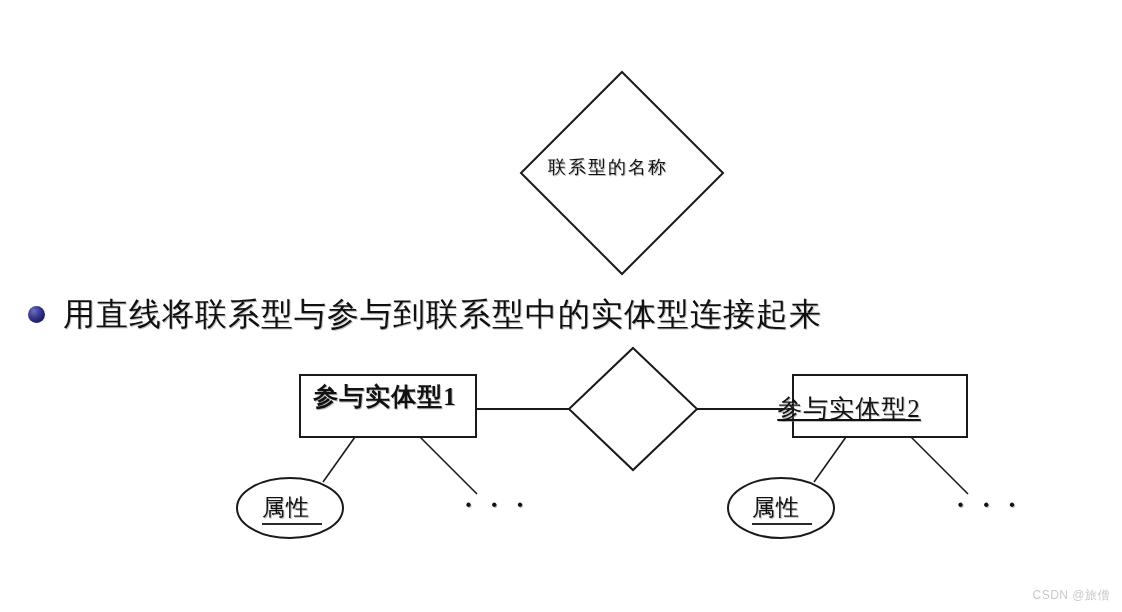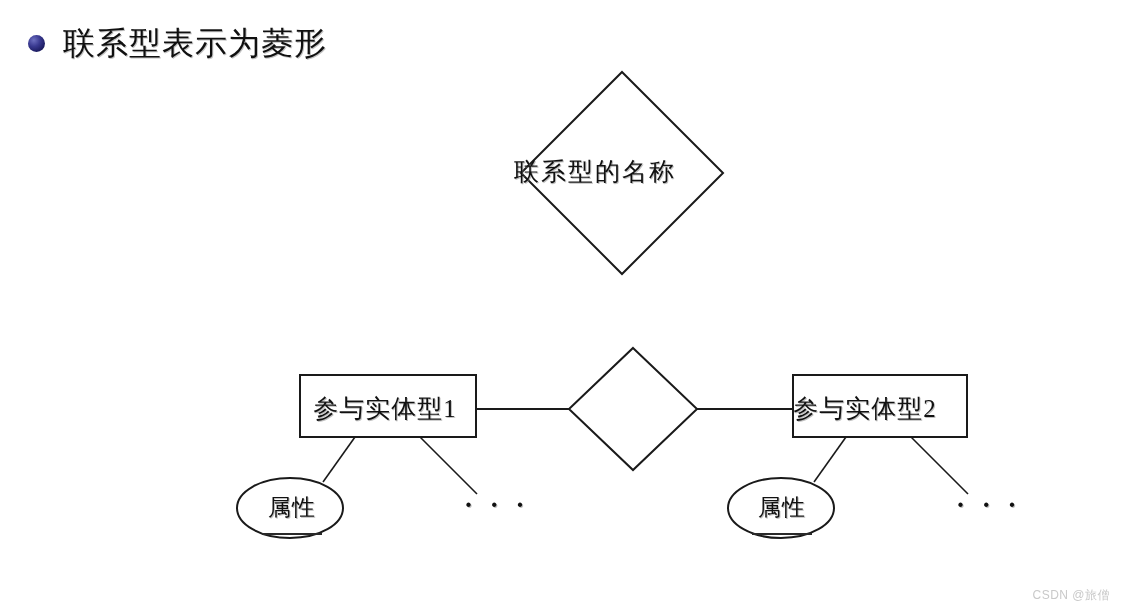--- a/index.html
+++ b/index.html
@@ -150,10 +150,6 @@
     <line x1="911" y1="437" x2="968" y2="494" stroke="#1a1a1a" stroke-width="1.6"></line>
   </svg>
 
-  <div class="bullet-row" id="bullet1">
-    <span class="bullet-dot"></span>
-    <span class="bullet-text">联系型表示为菱形</span>
-  </div>
 
 
   <div class="shape-label lbl-big-diamond">联系型的名称</div>

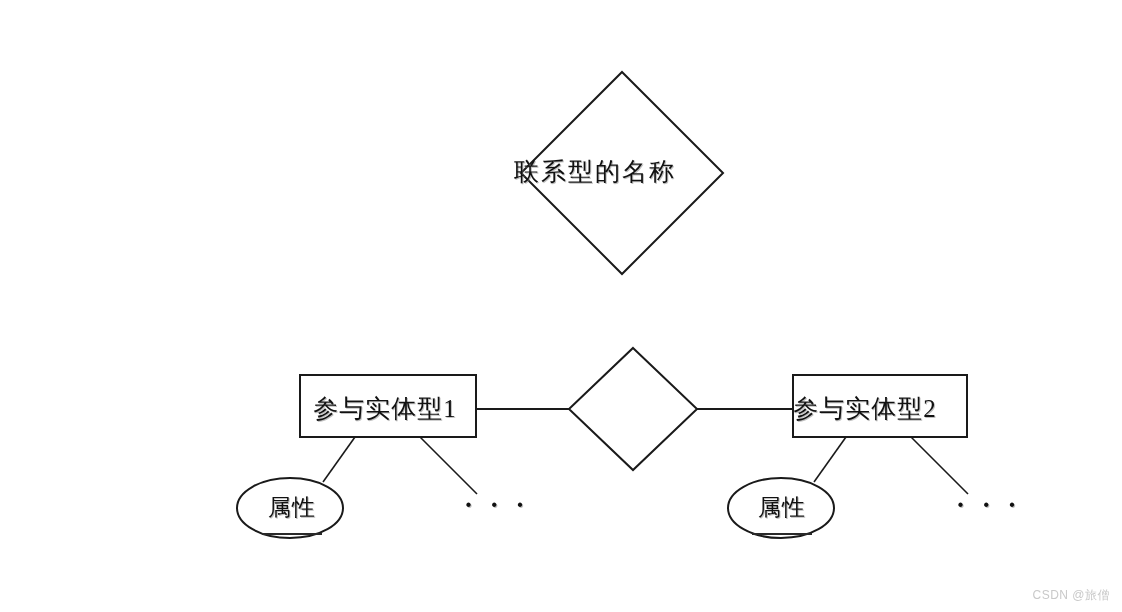--- a/index.html
+++ b/index.html
@@ -62,11 +62,11 @@
     text-shadow: 1px 1px 0 rgba(130,130,130,0.5);
   }
   .lbl-big-diamond {
-    left: 502px;
+    left: 515px;
     top: 155px;
     width: 186px;
     text-align: center;
-    font-size: 25px;
+    font-size: 18px;
     letter-spacing: 2px;
   }
   .lbl-entity {

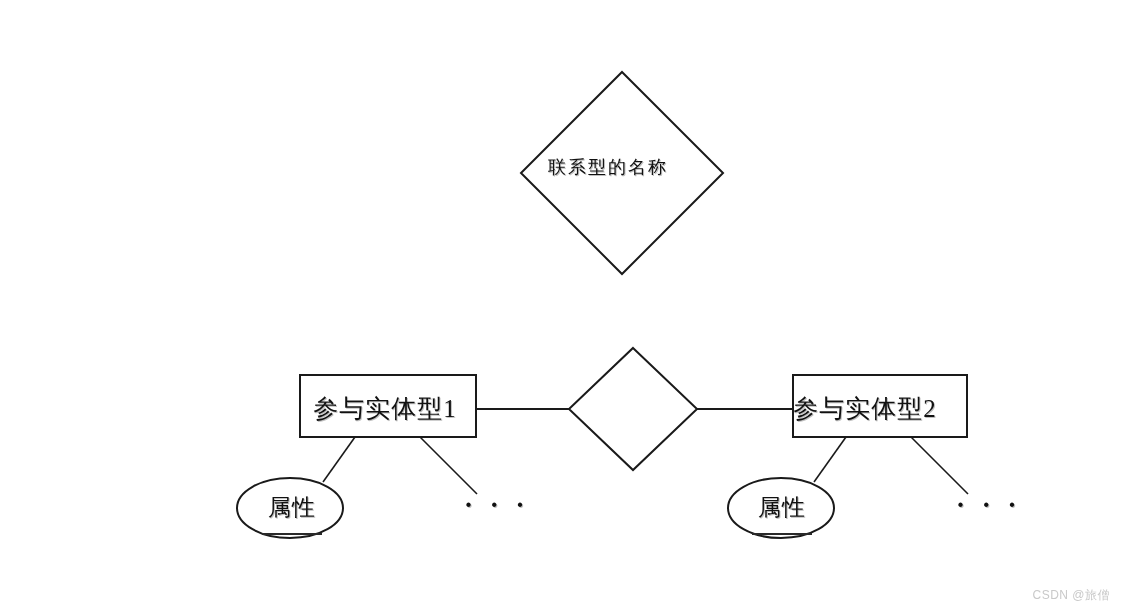--- a/index.html
+++ b/index.html
@@ -151,6 +151,10 @@
   </svg>
 
 
+  <div class="bullet-row" id="bullet2">
+    <span class="bullet-dot"></span>
+    <span class="bullet-text">用直线将联系型与参与到联系型中的实体型连接起来</span>
+  </div>
 
   <div class="shape-label lbl-big-diamond">联系型的名称</div>
 

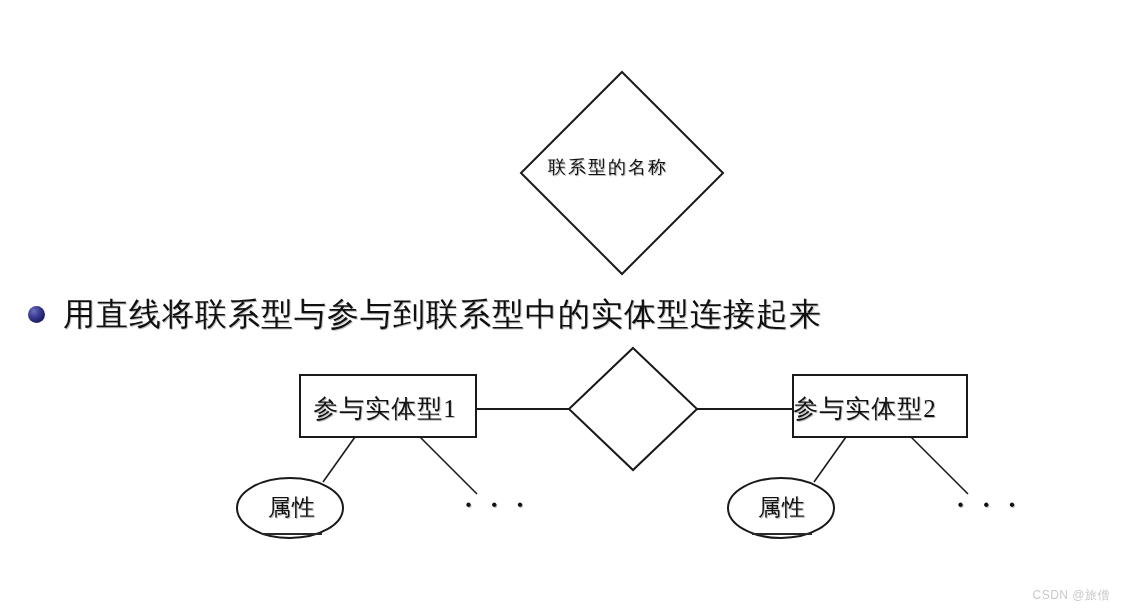--- a/index.html
+++ b/index.html
@@ -74,7 +74,7 @@
     letter-spacing: 1px;
     text-align: center;
   }
-  #lbl-entity1 { left: 300px; top: 392px; width: 170px; }
+  #lbl-entity1 { left: 300px; top: 380px; width: 170px; font-weight: bold; }
   #lbl-entity2 { left: 790px; top: 392px; width: 150px; }
 
   .lbl-rel-small {

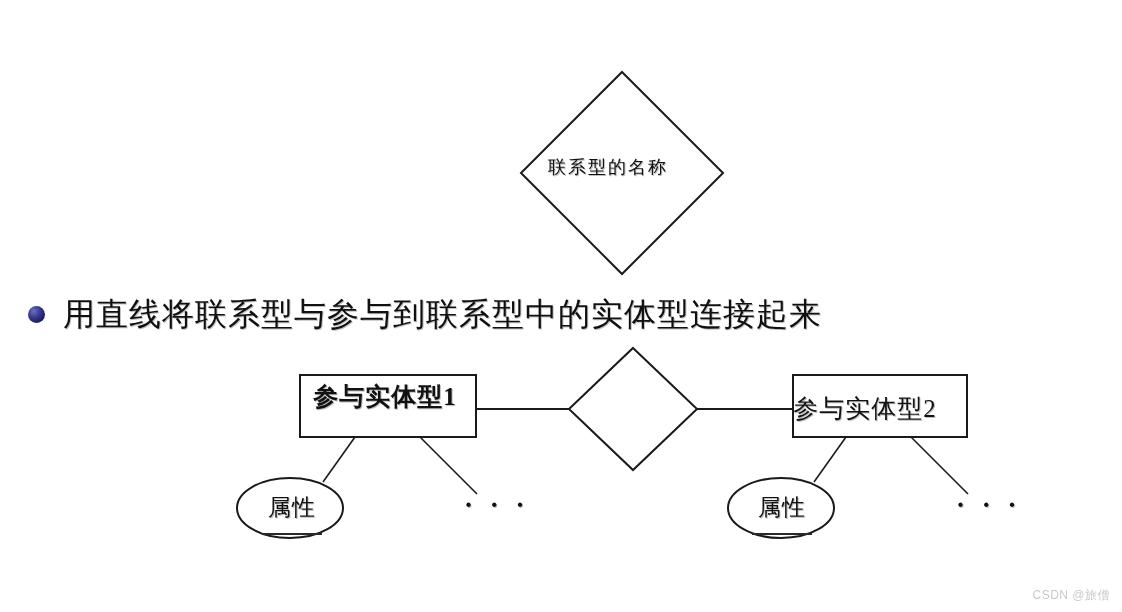--- a/index.html
+++ b/index.html
@@ -75,7 +75,7 @@
     text-align: center;
   }
   #lbl-entity1 { left: 300px; top: 380px; width: 170px; font-weight: bold; }
-  #lbl-entity2 { left: 790px; top: 392px; width: 150px; }
+  #lbl-entity2 { left: 774px; top: 392px; width: 150px; text-decoration: underline; }
 
   .lbl-rel-small {
     left: 572px;

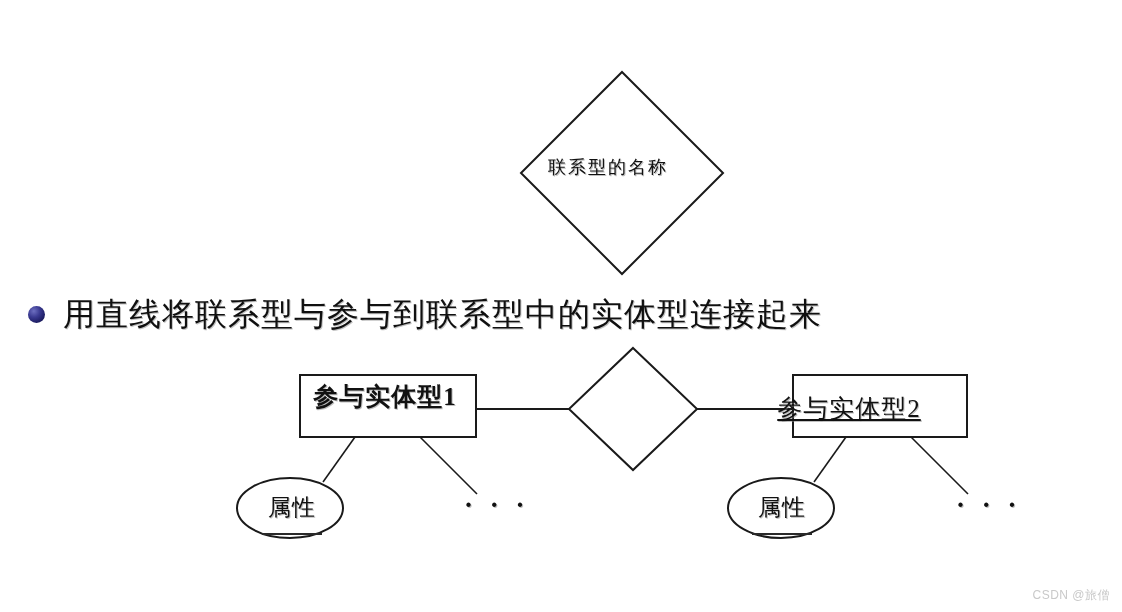--- a/index.html
+++ b/index.html
@@ -88,10 +88,9 @@
 
   .lbl-attr {
     font-size: 23px;
-    text-align: center;
     letter-spacing: 1px;
     border-bottom: 2px solid #2a2a2a;
-    padding-bottom: 10px;
+    padding-bottom: 0;
   }
   #lbl-attr1 { left: 262px; top: 492px; width: 60px; }
   #lbl-attr2 { left: 752px; top: 492px; width: 60px; }

